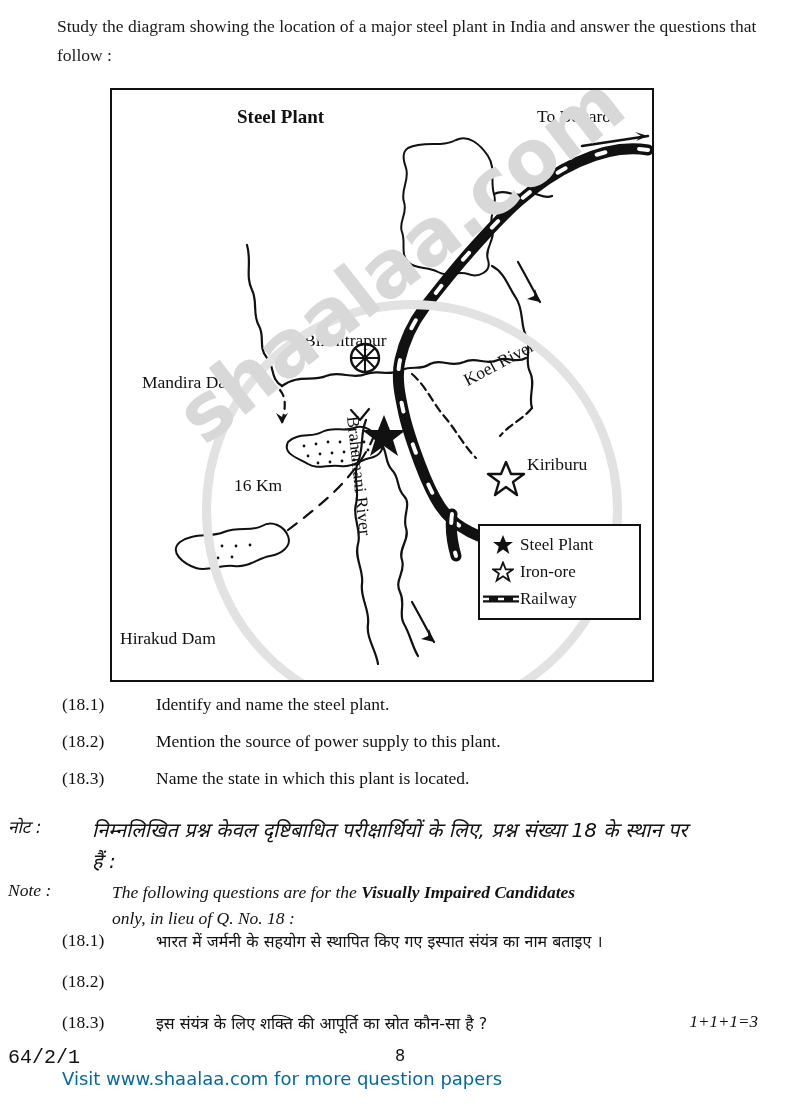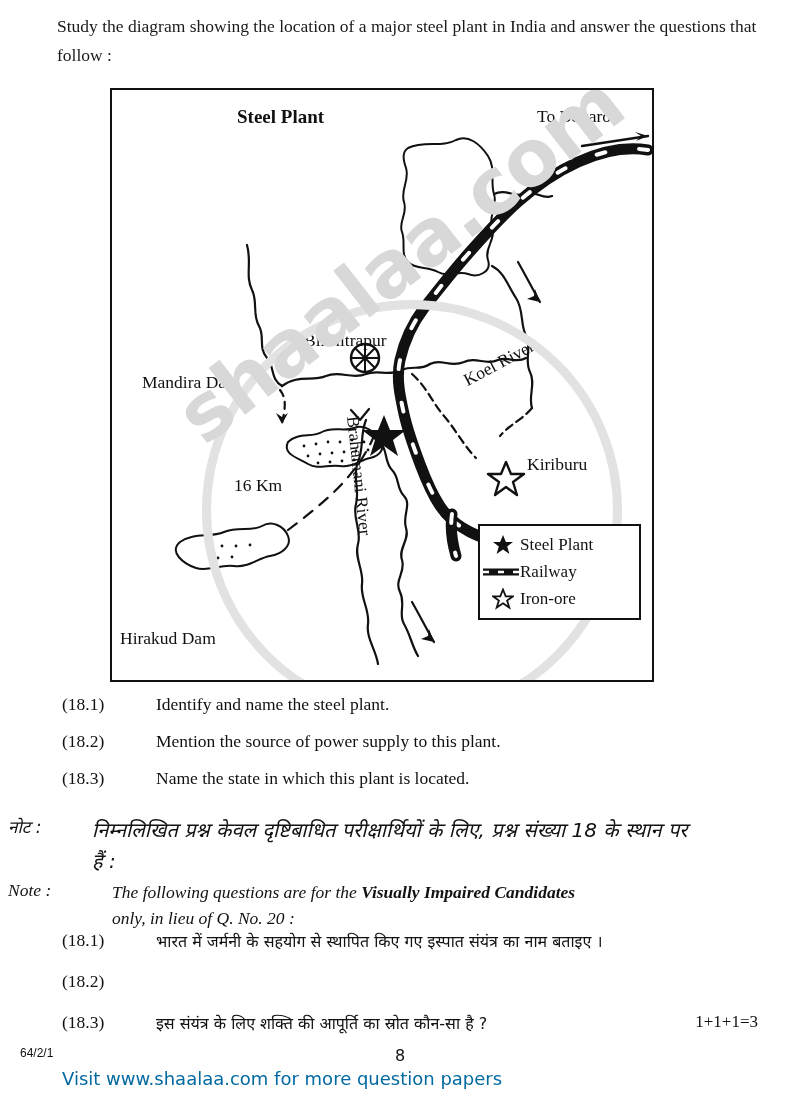--- a/index.html
+++ b/index.html
@@ -355,6 +355,15 @@
 
 
     <div class="legend-row">
+      <span class="legend-sym">
+        <svg width="22" height="22" viewBox="0 0 22 22" aria-hidden="true">
+          <polygon points="11,1.5 13.7,8.3 21,8.3 15.1,12.6 17.3,19.6 11,15.3 4.7,19.6 6.9,12.6 1,8.3 8.3,8.3" fill="#fff" stroke="#111" stroke-width="1.8"></polygon>
+        </svg>
+      </span>
+      <span class="legend-txt">Iron-ore</span>
+    </div>
+
+    <div class="legend-row">
       <span class="legend-sym" style="flex:0 0 34px;">
         <svg width="38" height="14" viewBox="0 0 38 14" aria-hidden="true" style="margin-left:-4px">
           <line x1="1" y1="7" x2="37" y2="7" stroke="#111" stroke-width="7"></line>
@@ -364,15 +373,6 @@
       <span class="legend-txt">Railway</span>
     </div>
 
-    <div class="legend-row">
-      <span class="legend-sym">
-        <svg width="22" height="22" viewBox="0 0 22 22" aria-hidden="true">
-          <polygon points="11,1.5 13.7,8.3 21,8.3 15.1,12.6 17.3,19.6 11,15.3 4.7,19.6 6.9,12.6 1,8.3 8.3,8.3" fill="#fff" stroke="#111" stroke-width="1.8"></polygon>
-        </svg>
-      </span>
-      <span class="legend-txt">Iron-ore</span>
-    </div>
-
   </div>
 </div>
 

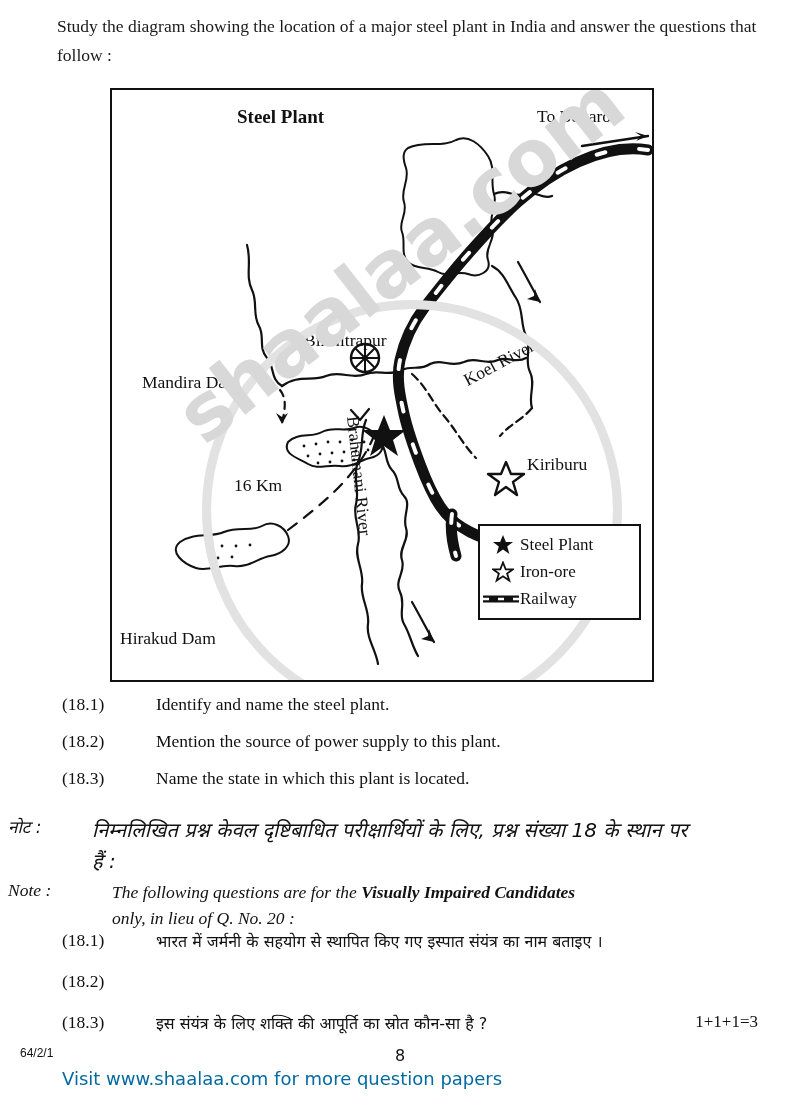--- a/index.html
+++ b/index.html
@@ -400,7 +400,7 @@
   <div>
     <span>The following questions are for the </span><b>Visually Impaired Candidates</b>
   </div>
-  <div>only, in lieu of Q. No. 20 :</div>
+  <div>only, in lieu of Q. No. 18 :</div>
 </div>
 
 <div class="qrow qrow-hi" style="left:62px; top:930px;">

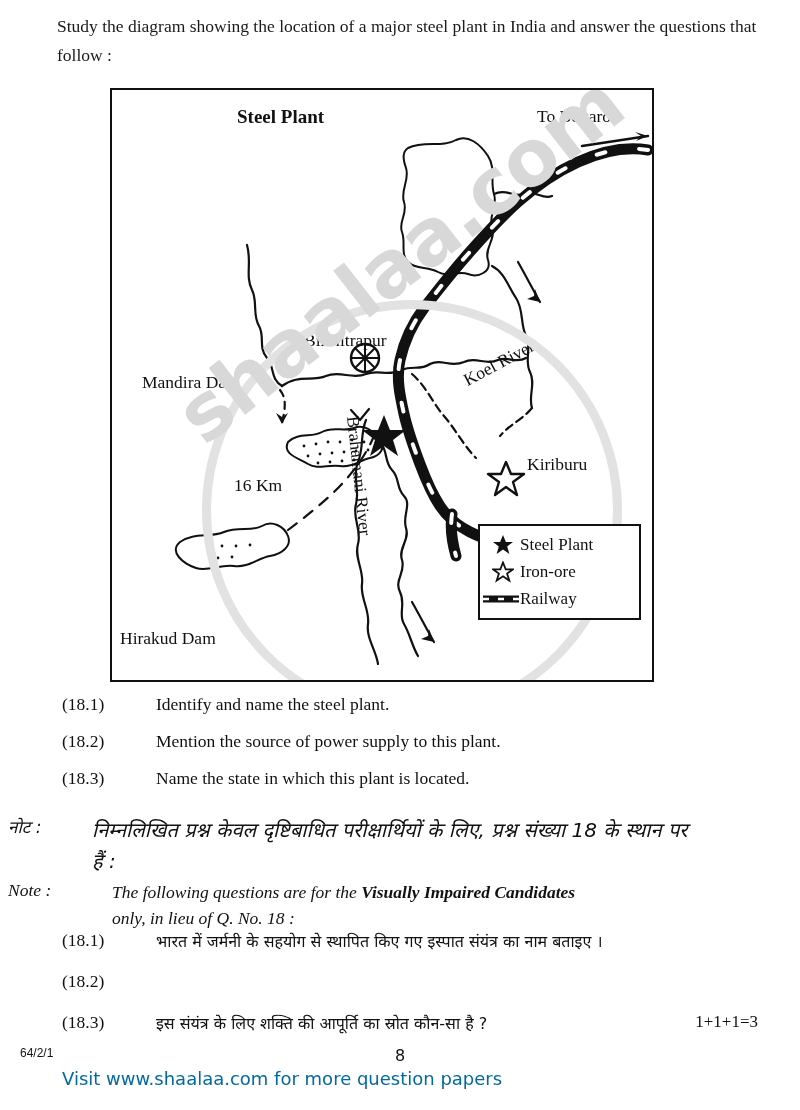--- a/index.html
+++ b/index.html
@@ -167,6 +167,7 @@
     position: absolute;
     right: 42px;
     top: 1012px;
+    font-style: italic;
     font-size: 17px;
     font-family: "Liberation Serif", serif;
   }

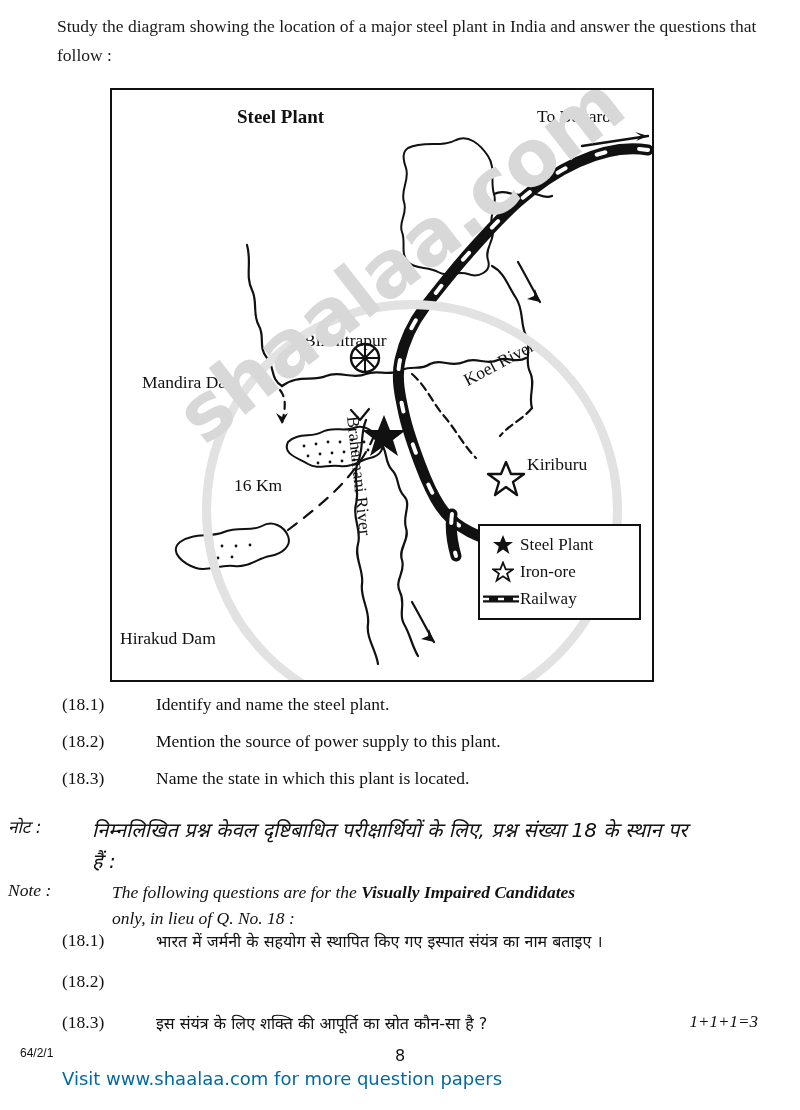--- a/index.html
+++ b/index.html
@@ -175,10 +175,10 @@
   
   #footer-code {
     position: absolute;
-    left: 20px;
+    left: 8px;
     top: 1046px;
-    font-family: Liberation Sans, sans-serif;
-    font-size: 12px;
+    font-family: Liberation Mono, monospace;
+    font-size: 20px;
     color: #111;
   }
   #footer-page {

